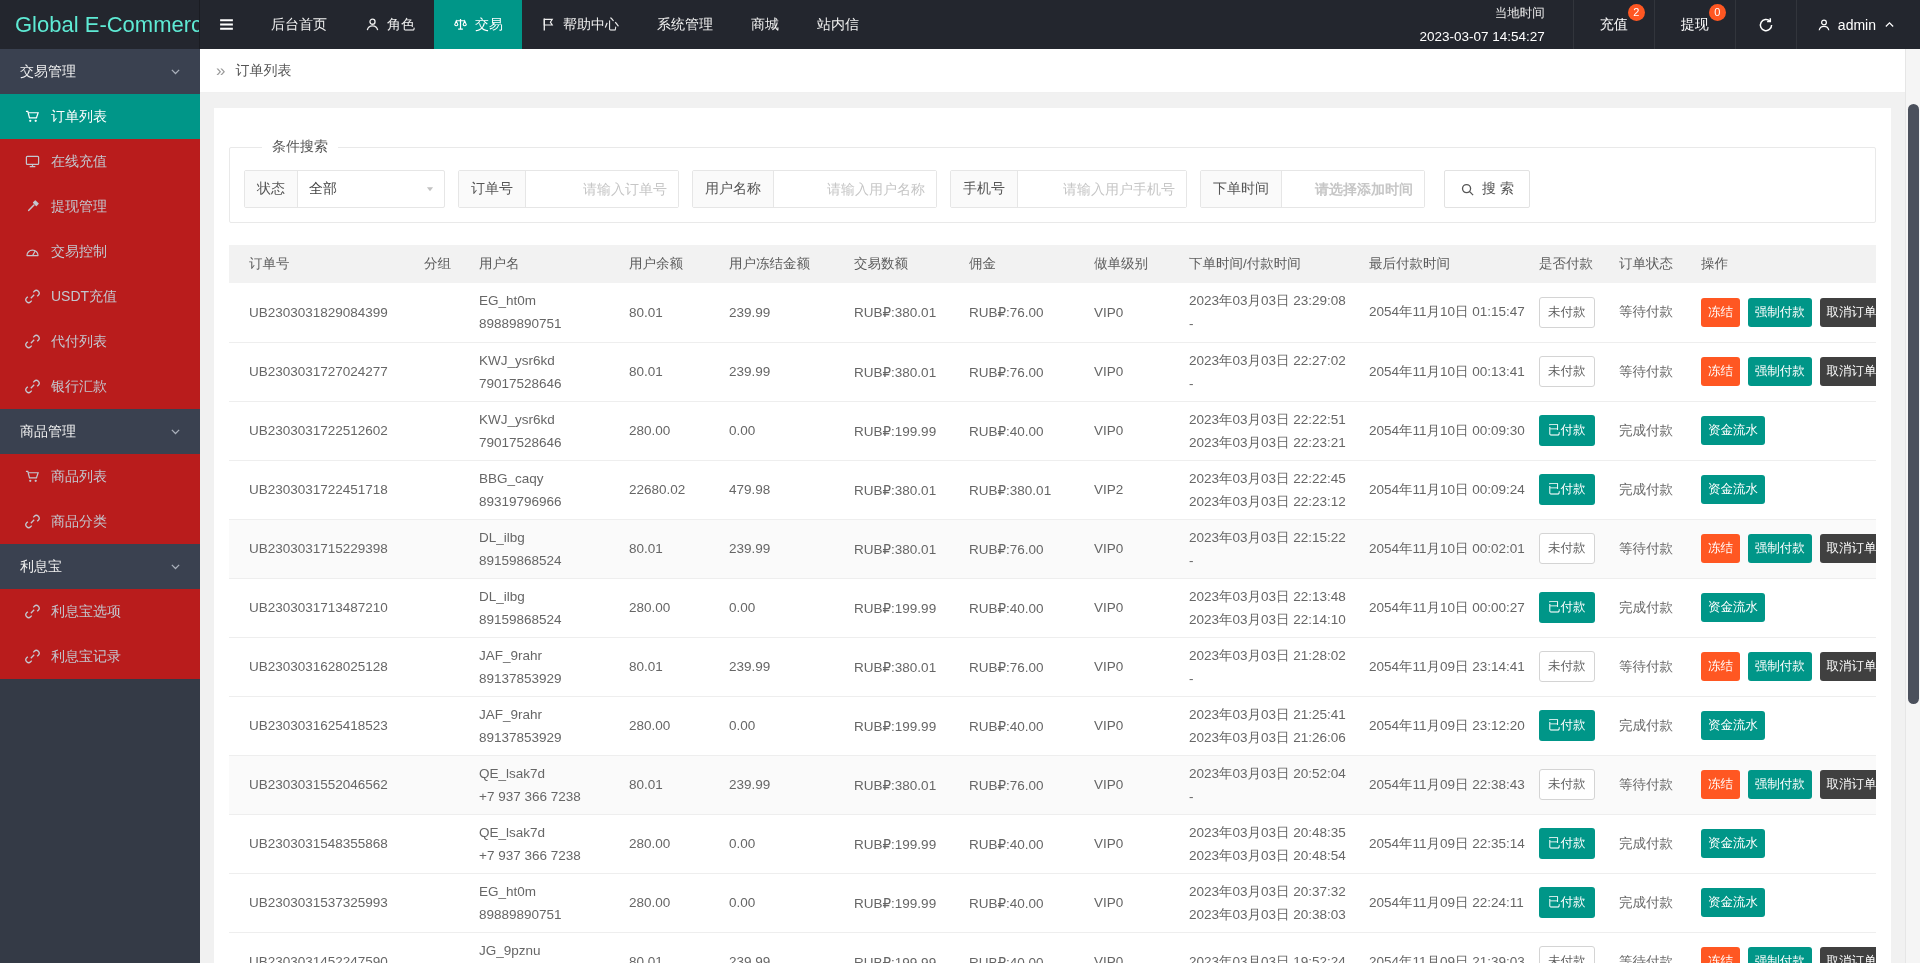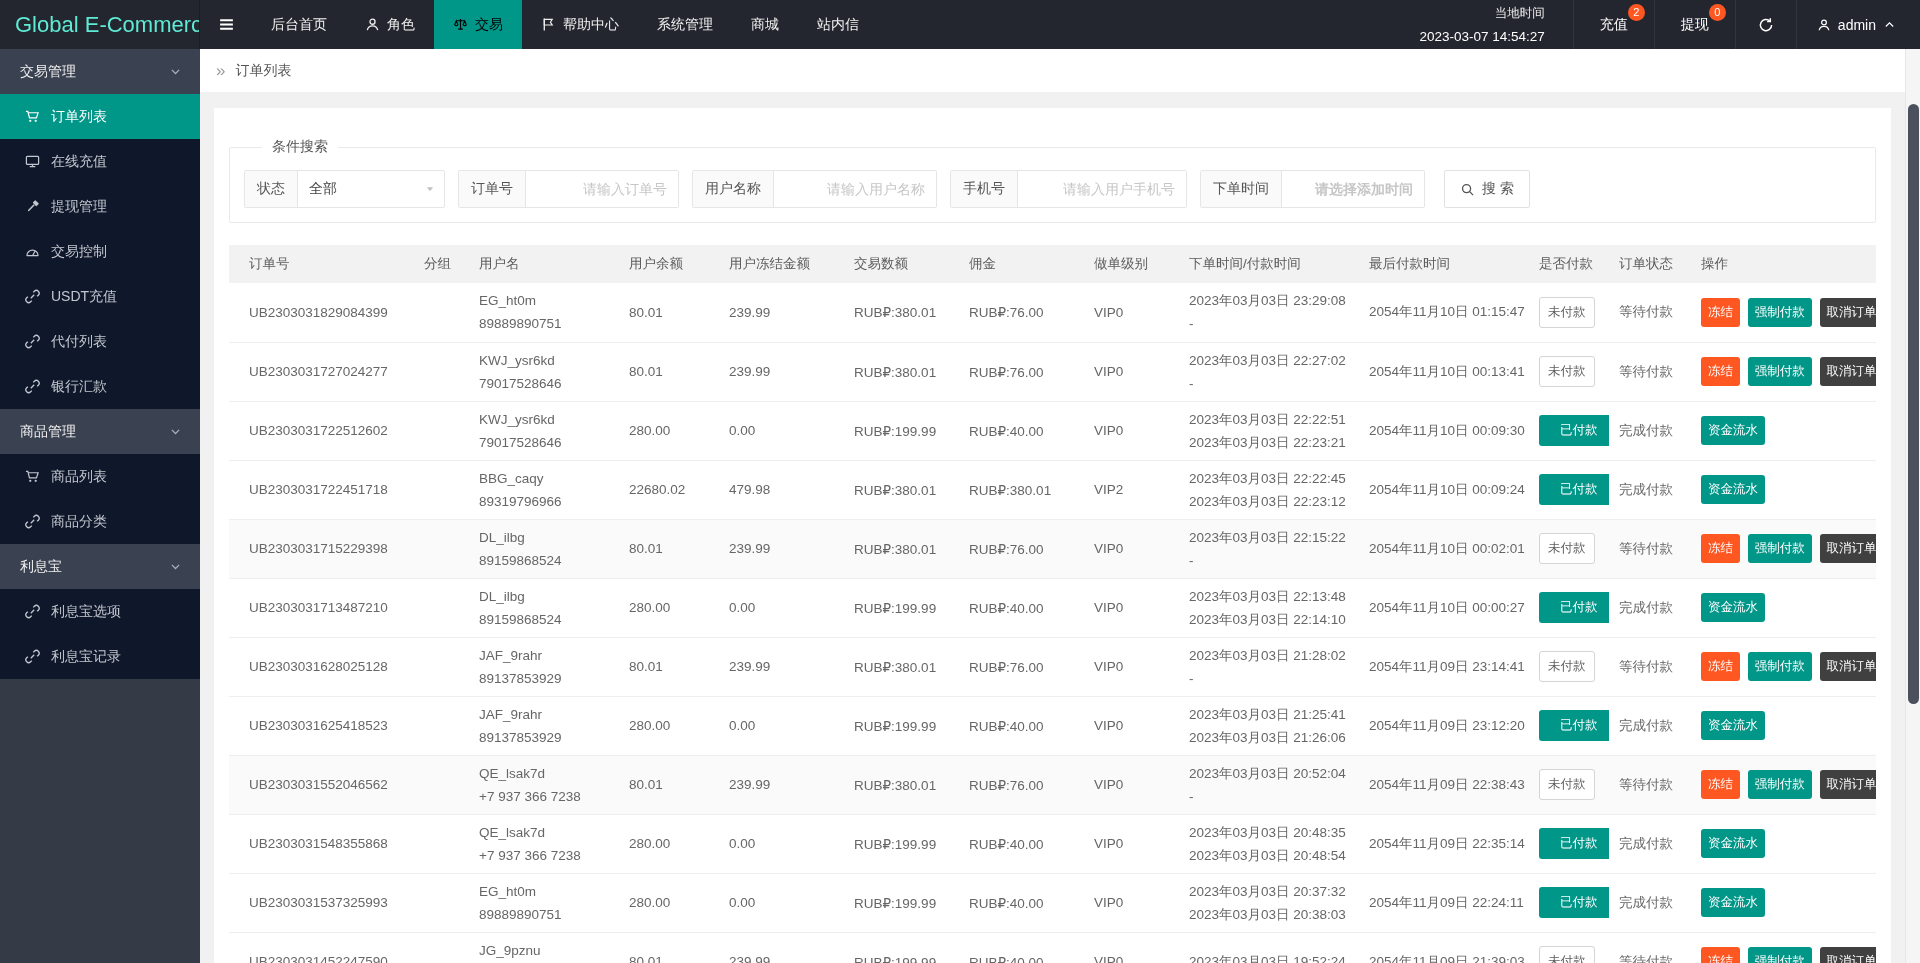--- a/index.html
+++ b/index.html
@@ -18,7 +18,7 @@
   .nav-item { display:flex; align-items:center; gap:7px; padding:0 19px; font-size:14px;
     color:#f0f0f0; cursor:pointer; }
   .nav-item .icn { width:15px; height:15px; }
-  .nav-item.active { background:#009688; color:#000000; }
+  .nav-item.active { background:#009688; color:#ffffff; }
   .nav-right { margin-left:auto; display:flex; align-items:stretch; }
   .time-block { display:flex; flex-direction:column; justify-content:center; align-items:flex-end;
     padding:10px 28px; gap:7px; }

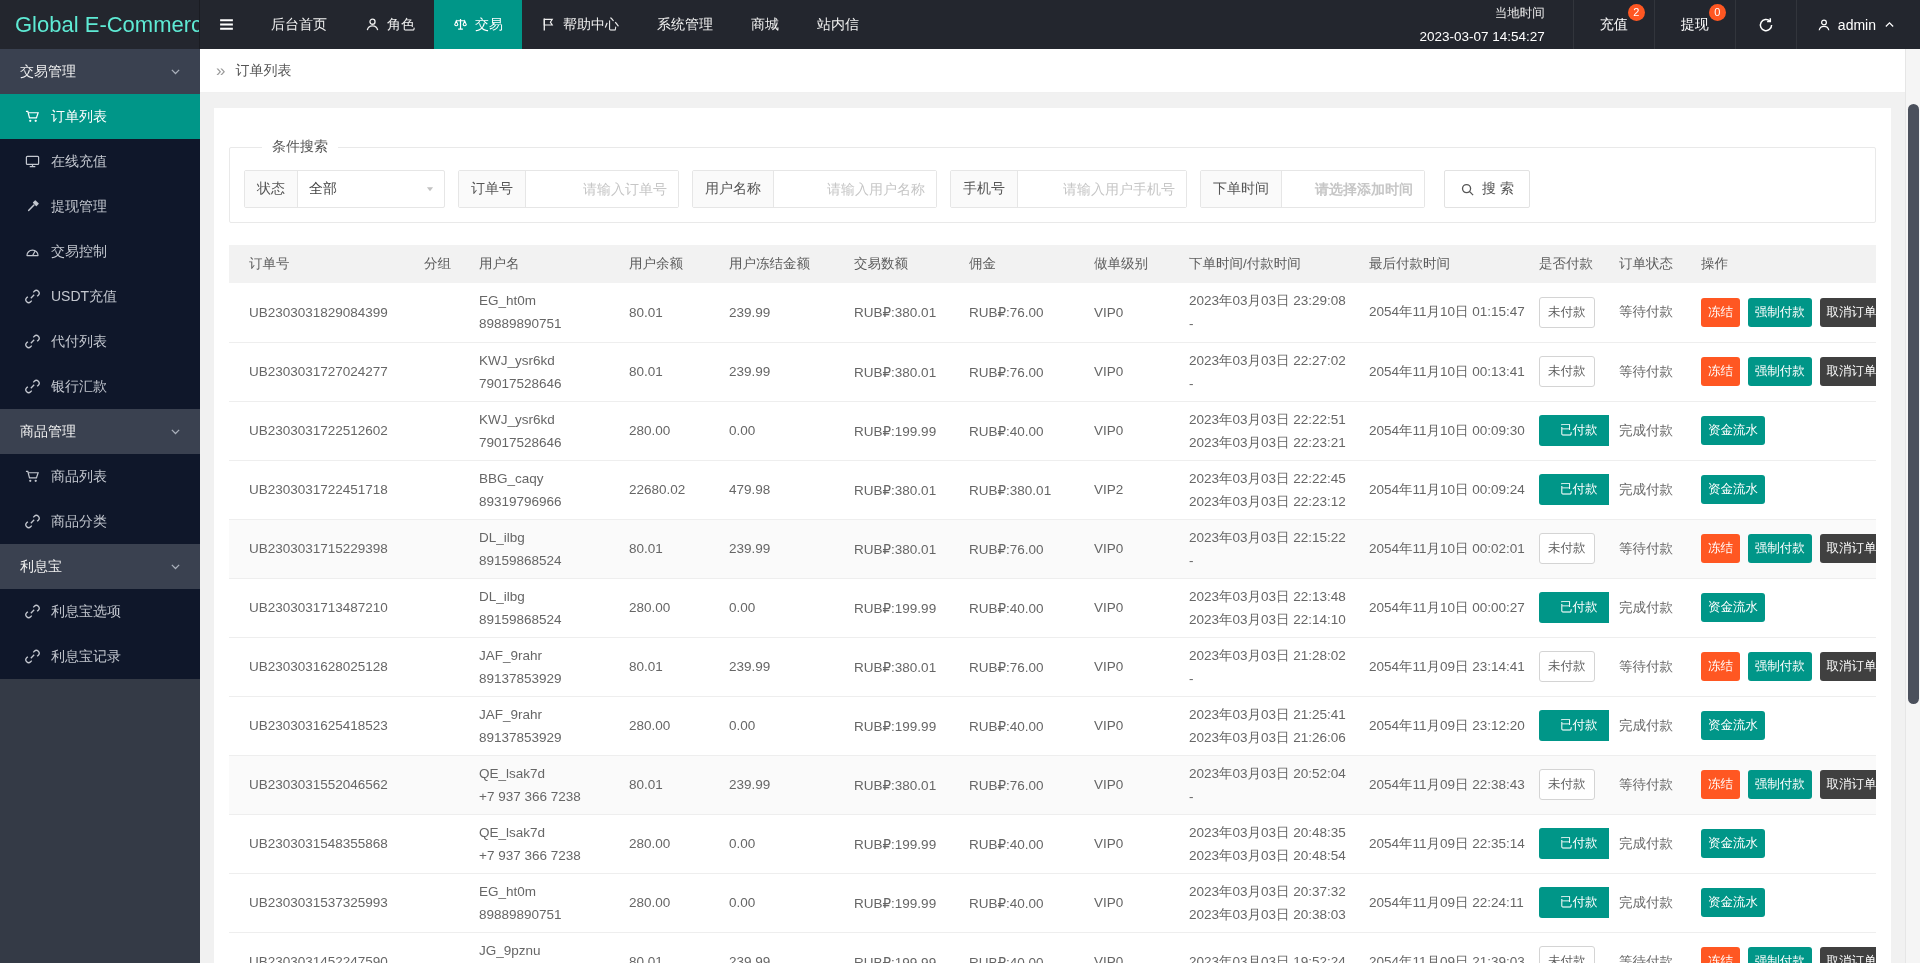--- a/index.html
+++ b/index.html
@@ -41,7 +41,7 @@
     padding:0 18px 0 20px; background:#3a4150; color:#f0f0f0; font-size:14px; cursor:pointer; }
   .side-group .icn { width:13px; height:13px; color:#aab0bb; }
   .side-item { height:45px; display:flex; align-items:center; gap:11px; padding-left:25px;
-    color:#c3c7cf; font-size:14px; cursor:pointer; background:#0f172a; }
+    color:#c3c7cf; font-size:14px; cursor:pointer; background:#b91c1c; }
   .side-item .icn { width:15px; height:15px; }
   .side-item.active { background:#009688; color:#fff; }
 

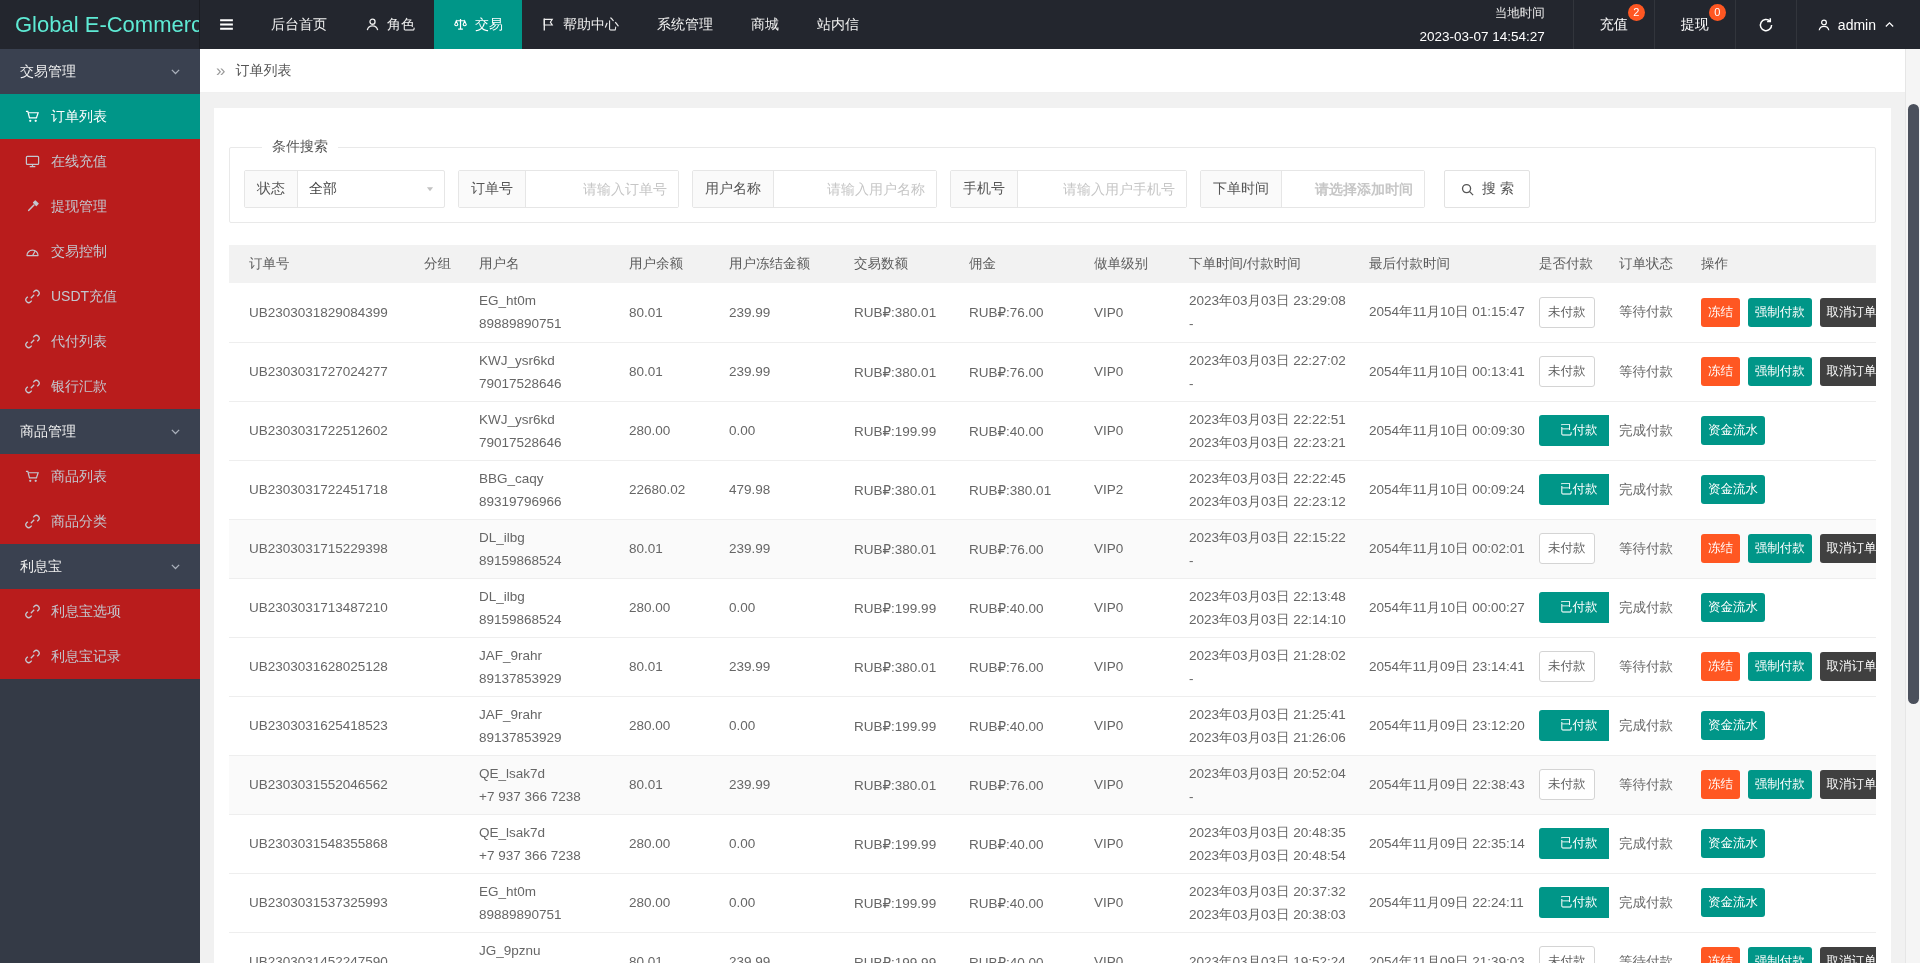--- a/index.html
+++ b/index.html
@@ -92,7 +92,7 @@
   .b-unpaid { display:inline-block; border:1px solid #d4d4d4; background:#fff; color:#5f5f5f;
     font-size:12.5px; padding:6px 8px; border-radius:3px; }
   .b-paid { display:inline-block; background:#009688; color:#fff; font-size:12.5px;
-    padding:7px 21px; border-radius:3px; }
+    padding:7px 9px; border-radius:3px; }
   .op-btn { display:inline-block; border:none; color:#fff; font-size:12.5px; padding:6px 7px;
     border-radius:3px; margin-right:4px; cursor:pointer;
     font-family:Liberation Mono, monospace; }

